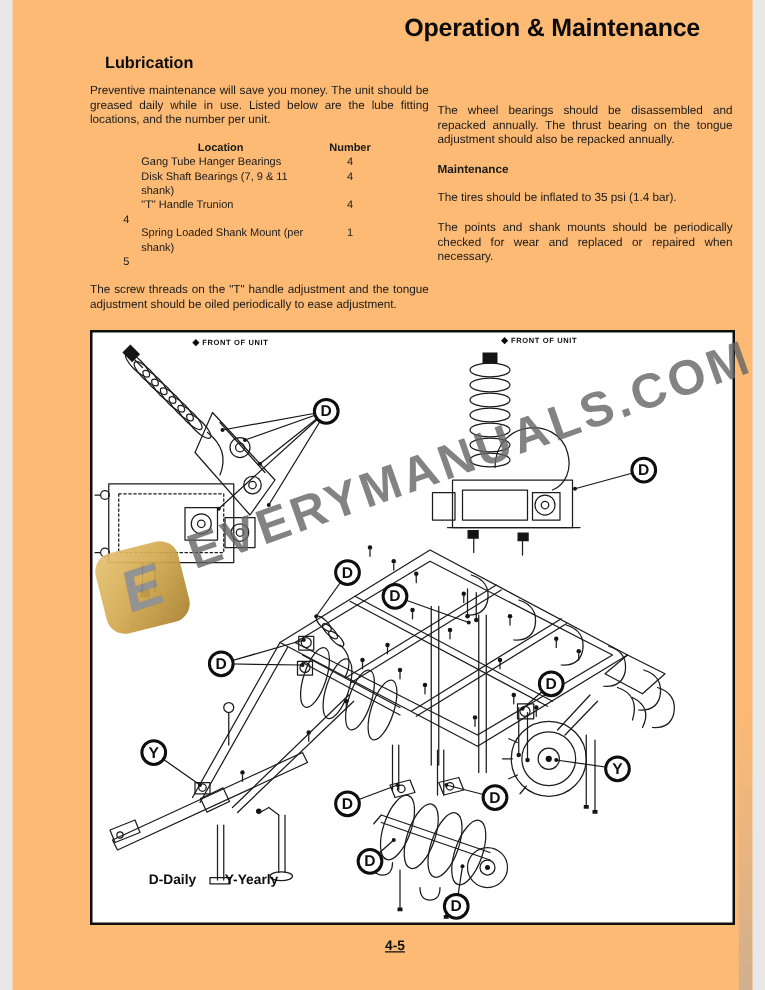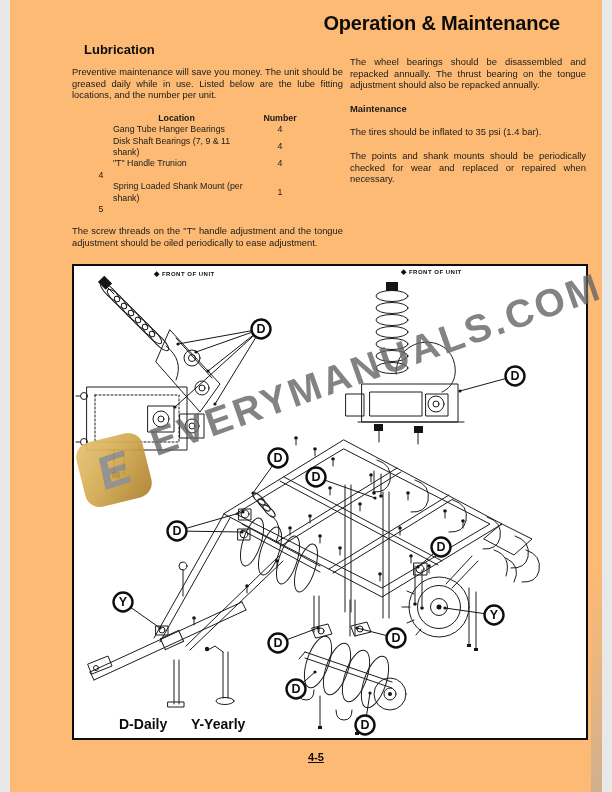--- a/index.html
+++ b/index.html
@@ -19,7 +19,7 @@
   
   .col{position:absolute;font-size:9.4px;line-height:11.6px;text-align:justify;color:#1a1a1a;}
   #col-left{left:62px;top:66px;width:271px;}
-  #col-right{left:340px;top:56px;width:236px;}
+  #col-right{left:340px;top:82px;width:236px;}
   .para{margin:0 0 12px 0;}
   .subhead{font-weight:bold;margin:2px 0 12px 0;}
   

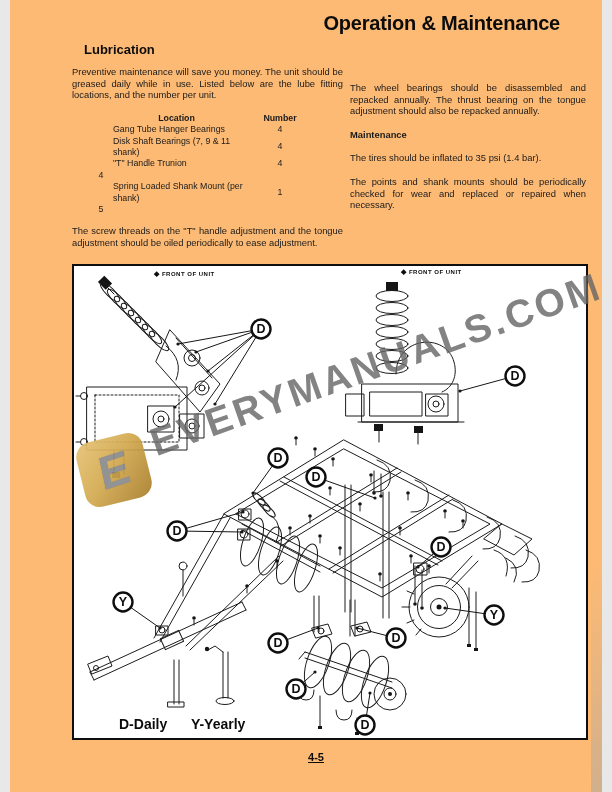--- a/index.html
+++ b/index.html
@@ -24,7 +24,7 @@
   .subhead{font-weight:bold;margin:2px 0 12px 0;}
   
   #lube-table{width:237px;margin:3px 0 10px 0;font-size:8.8px;line-height:11.4px;}
-  .trow{display:flex;align-items:center;}
+  .trow{display:flex;}
   .tcell-loc{flex:1;padding-left:41px;text-align:left;}
   .tcell-num{width:58px;text-align:center;}
   .thead .tcell-loc{font-weight:bold;text-align:center;padding-left:30px;}

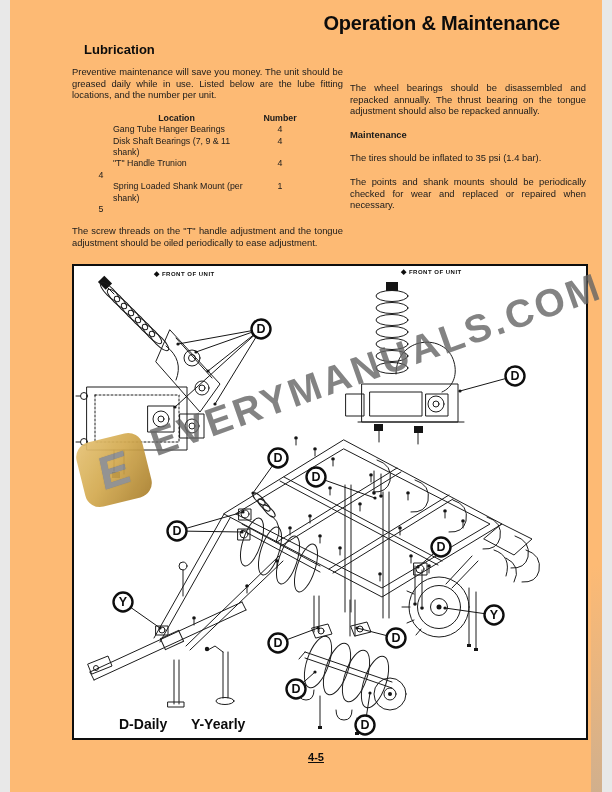--- a/index.html
+++ b/index.html
@@ -44,7 +44,7 @@
   #front-label-left{left:80px;top:4px;}
   #front-label-right{left:327px;top:2px;}
   .front-label .dia{font-size:7px;margin-right:2px;}
-  #legend{position:absolute;left:45px;top:450px;font-size:14px;font-weight:bold;color:#0c0c0c;}
+  #legend{position:absolute;left:45px;top:432px;font-size:11px;font-weight:bold;color:#0c0c0c;}
   #legend span{margin-right:20px;}
   
   #wm-badge{

